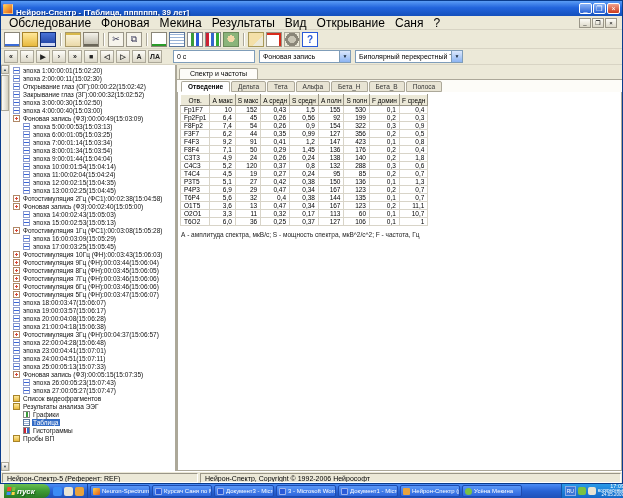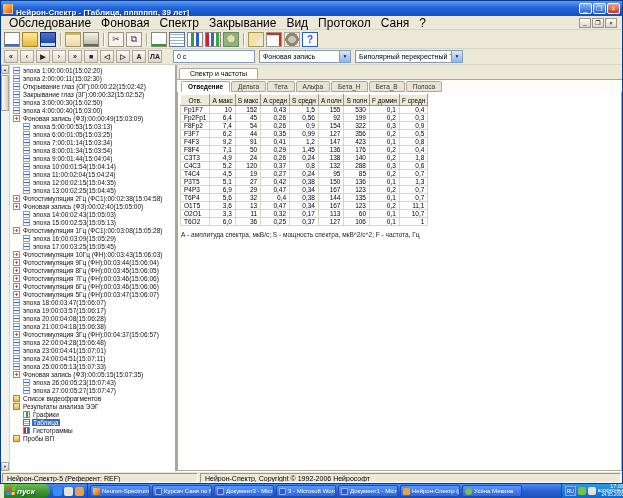--- a/index.html
+++ b/index.html
@@ -124,7 +124,7 @@
 
   <div class="menu-item">Обследование</div>
       <div class="menu-item">Фоновая</div>
-      <div class="menu-item">Спектр</div>
+      <div class="menu-item">Мекина</div>
       <div class="menu-item">Закрывание</div>
       <div class="menu-item">Вид</div>
       <div class="menu-item">Протокол</div>

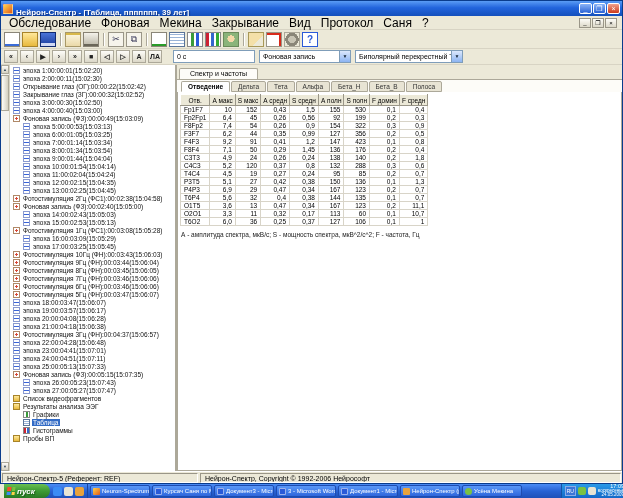--- a/index.html
+++ b/index.html
@@ -125,7 +125,7 @@
   <div class="menu-item">Обследование</div>
       <div class="menu-item">Фоновая</div>
       <div class="menu-item">Мекина</div>
-      <div class="menu-item">Закрывание</div>
+      <div class="menu-item">Результаты</div>
       <div class="menu-item">Вид</div>
       <div class="menu-item">Протокол</div>
       <div class="menu-item">Саня</div>

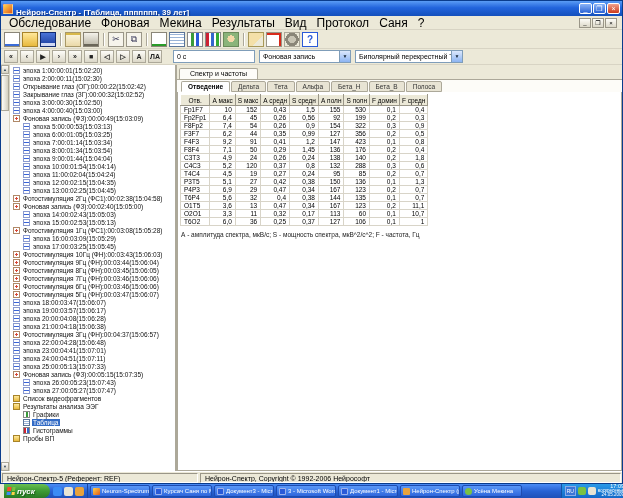--- a/index.html
+++ b/index.html
@@ -127,7 +127,7 @@
       <div class="menu-item">Мекина</div>
       <div class="menu-item">Результаты</div>
       <div class="menu-item">Вид</div>
-      <div class="menu-item">Протокол</div>
+      <div class="menu-item">Открывание</div>
       <div class="menu-item">Саня</div>
       <div class="menu-item">?</div>
     </div>

